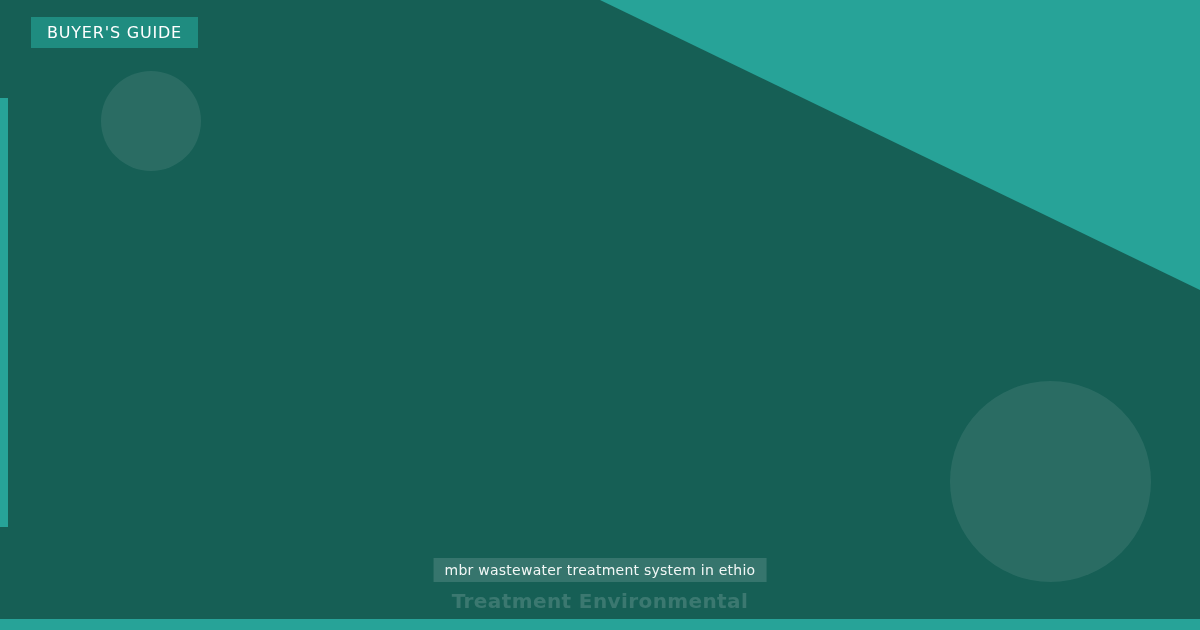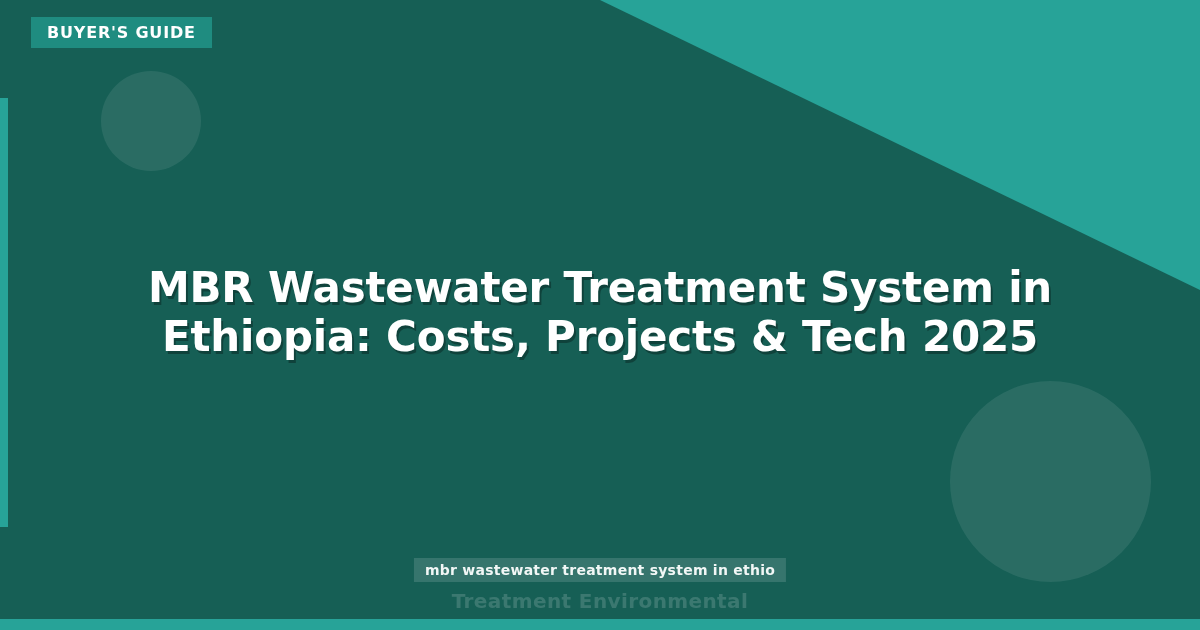--- a/index.html
+++ b/index.html
@@ -81,7 +81,7 @@
     background: #1f8c80;
     color: #ffffff;
     font-size: 16px;
-    font-weight: bold;
+    font-weight: normal;
     letter-spacing: 0.8px;
     line-height: 1;
     white-space: nowrap;

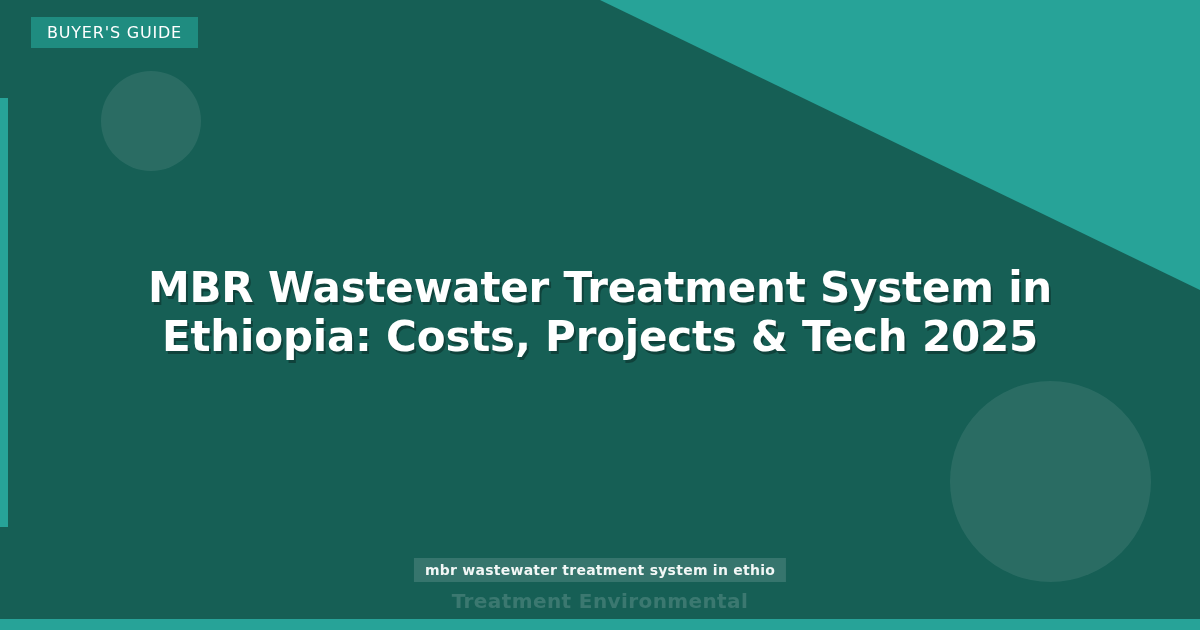--- a/index.html
+++ b/index.html
@@ -158,10 +158,6 @@
     <span>BUYER'S GUIDE</span>
   </div>
 
-  <h1 id="headline">
-    <span class="hl-line">MBR Wastewater Treatment System in</span>
-    <span class="hl-line">Ethiopia: Costs, Projects &amp; Tech 2025</span>
-  </h1>
 
   <div id="keyword-chip">
     <span>mbr wastewater treatment system in ethio</span>

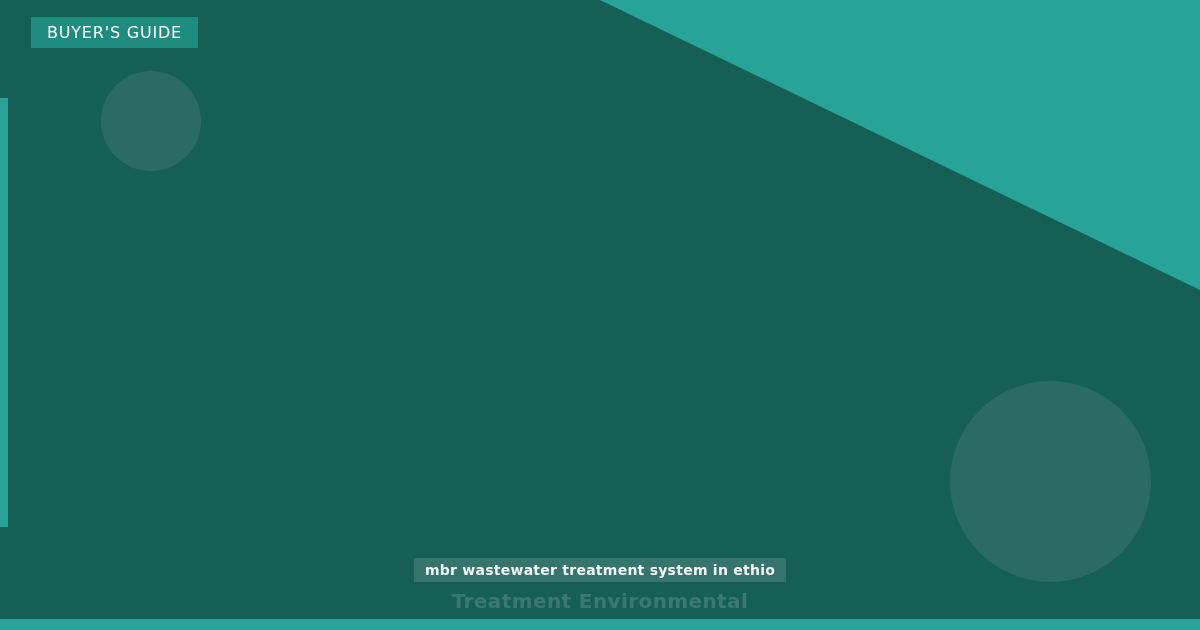--- a/index.html
+++ b/index.html
@@ -120,7 +120,7 @@
     background: rgba(255,255,255,0.14);
     color: #f2f7f6;
     font-size: 14px;
-    font-weight: bold;
+    font-weight: normal;
     letter-spacing: 0.25px;
     line-height: 1;
     white-space: nowrap;

